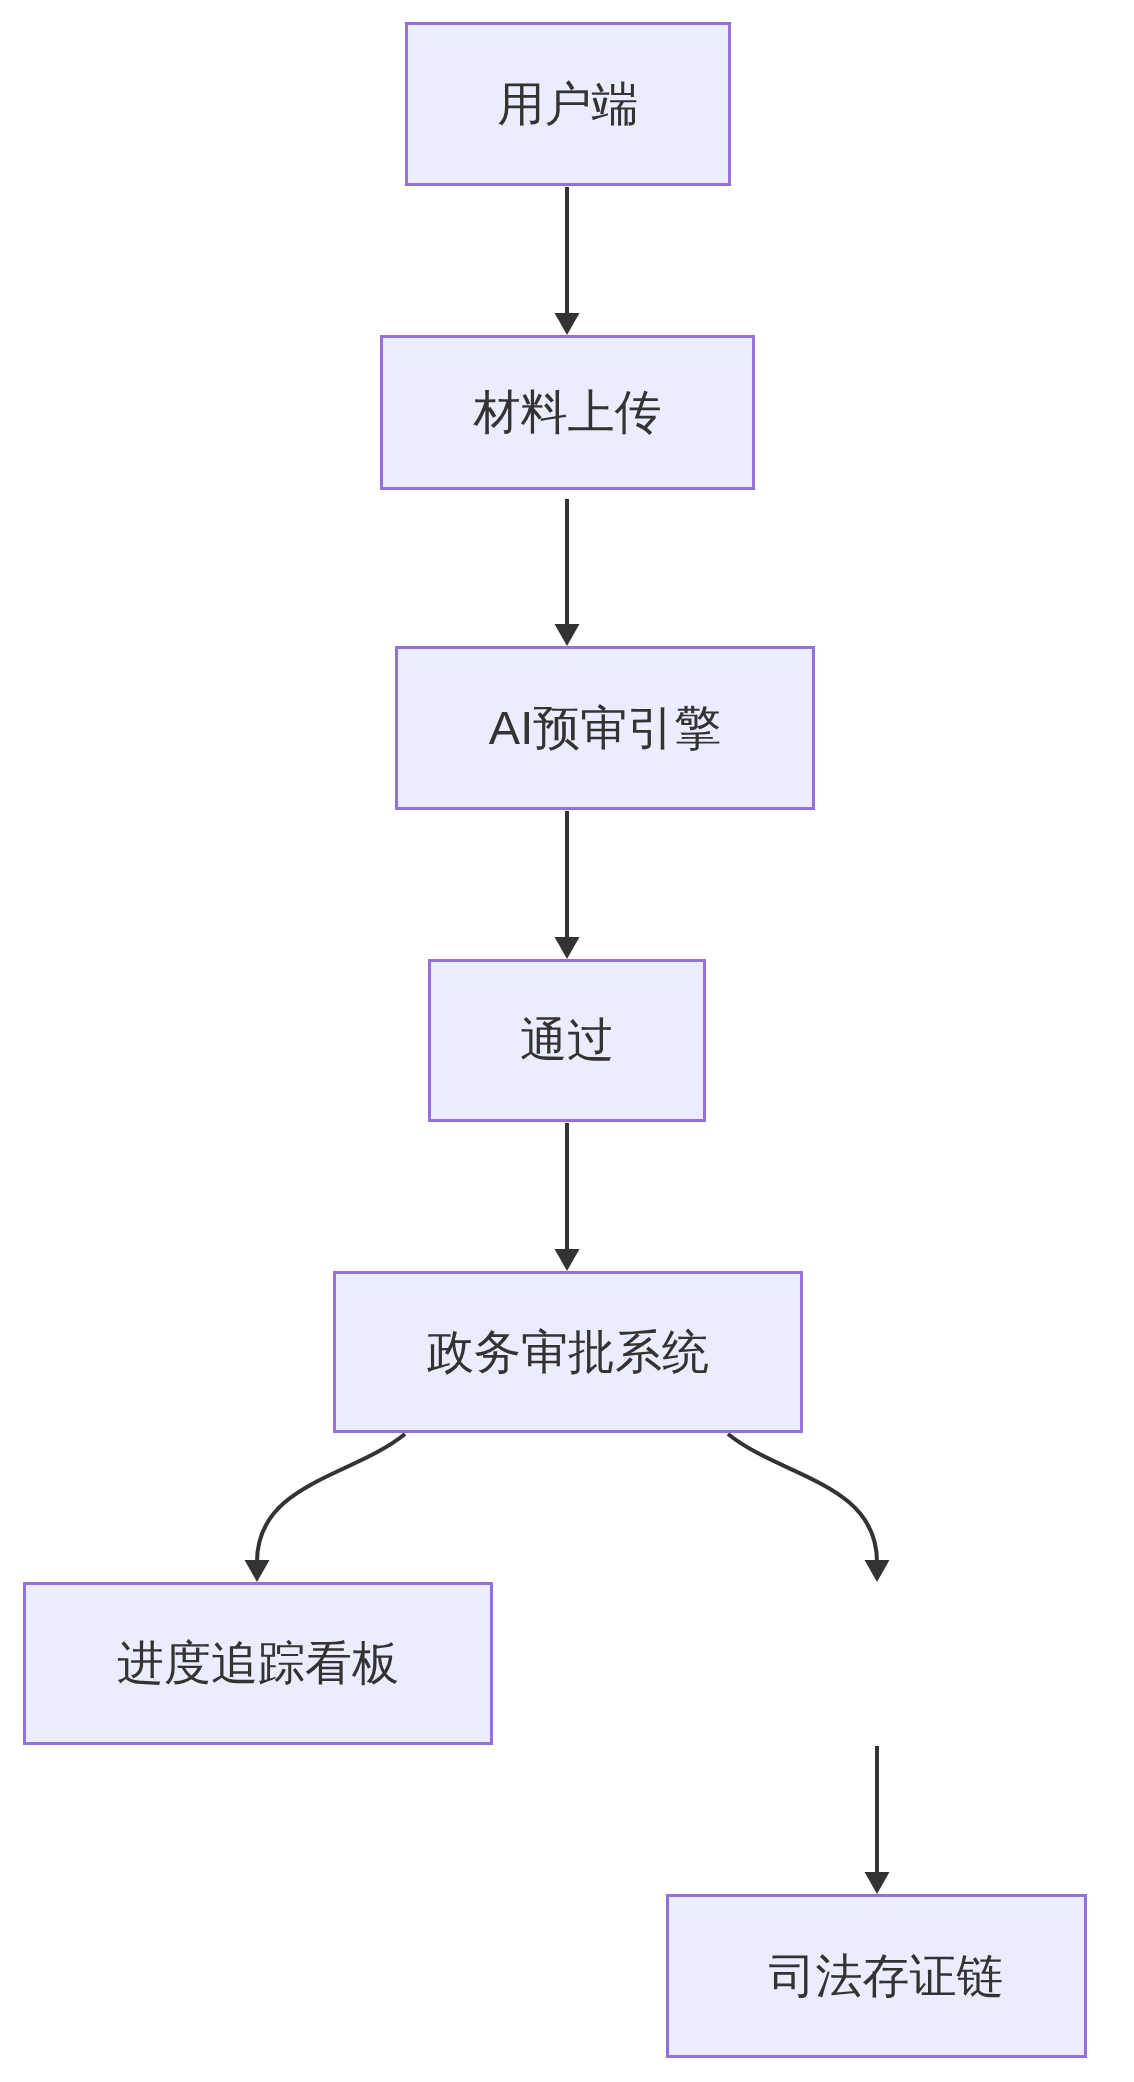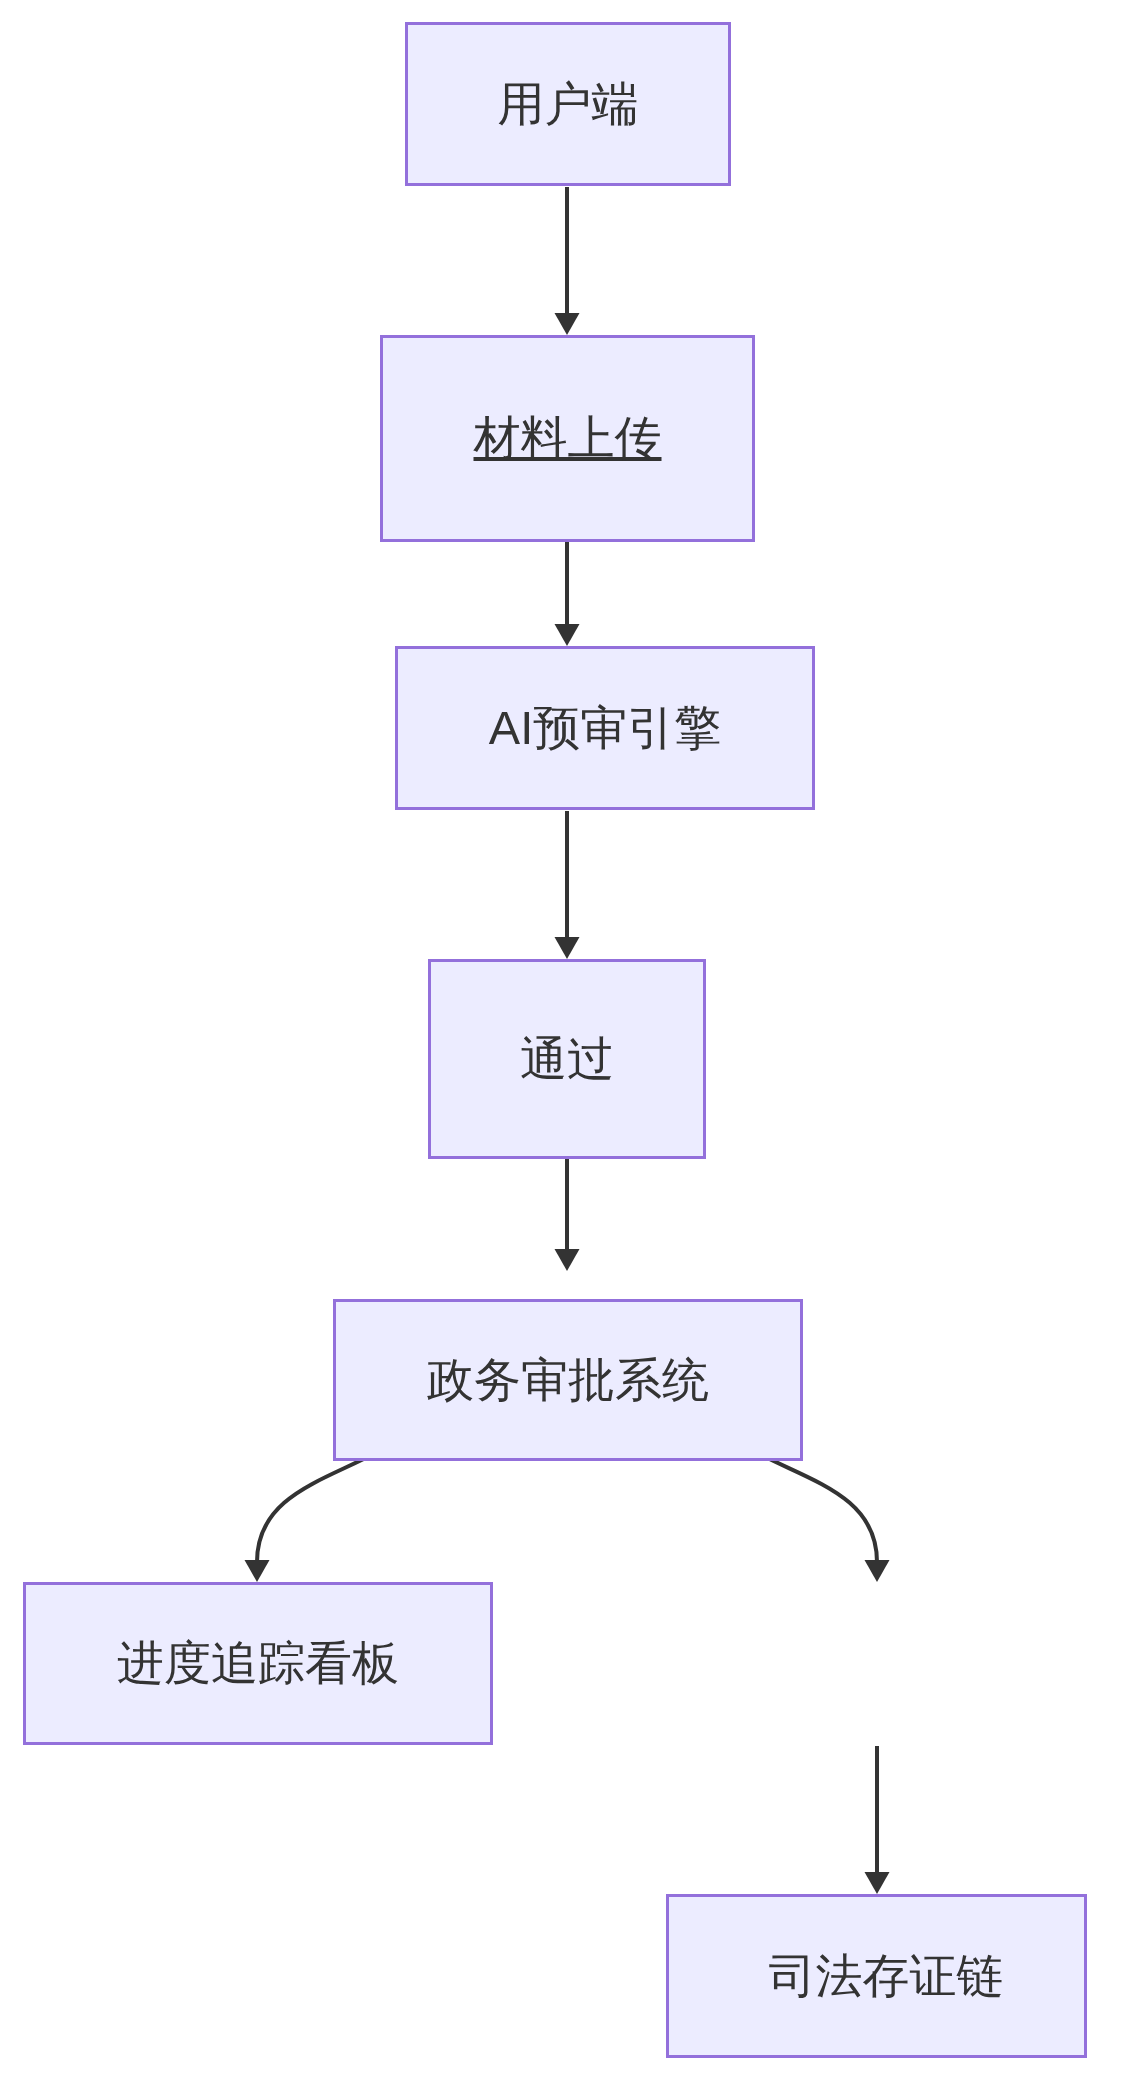--- a/index.html
+++ b/index.html
@@ -74,7 +74,7 @@
     <span>用户端</span>
   </div>
 
-  <div class="node" style="left:380px;top:335px;width:375px;height:207px;text-decoration:underline;">
+  <div class="node" style="left:380px;top:335px;width:375px;height:155px;">
     <span>材料上传</span>
   </div>
 

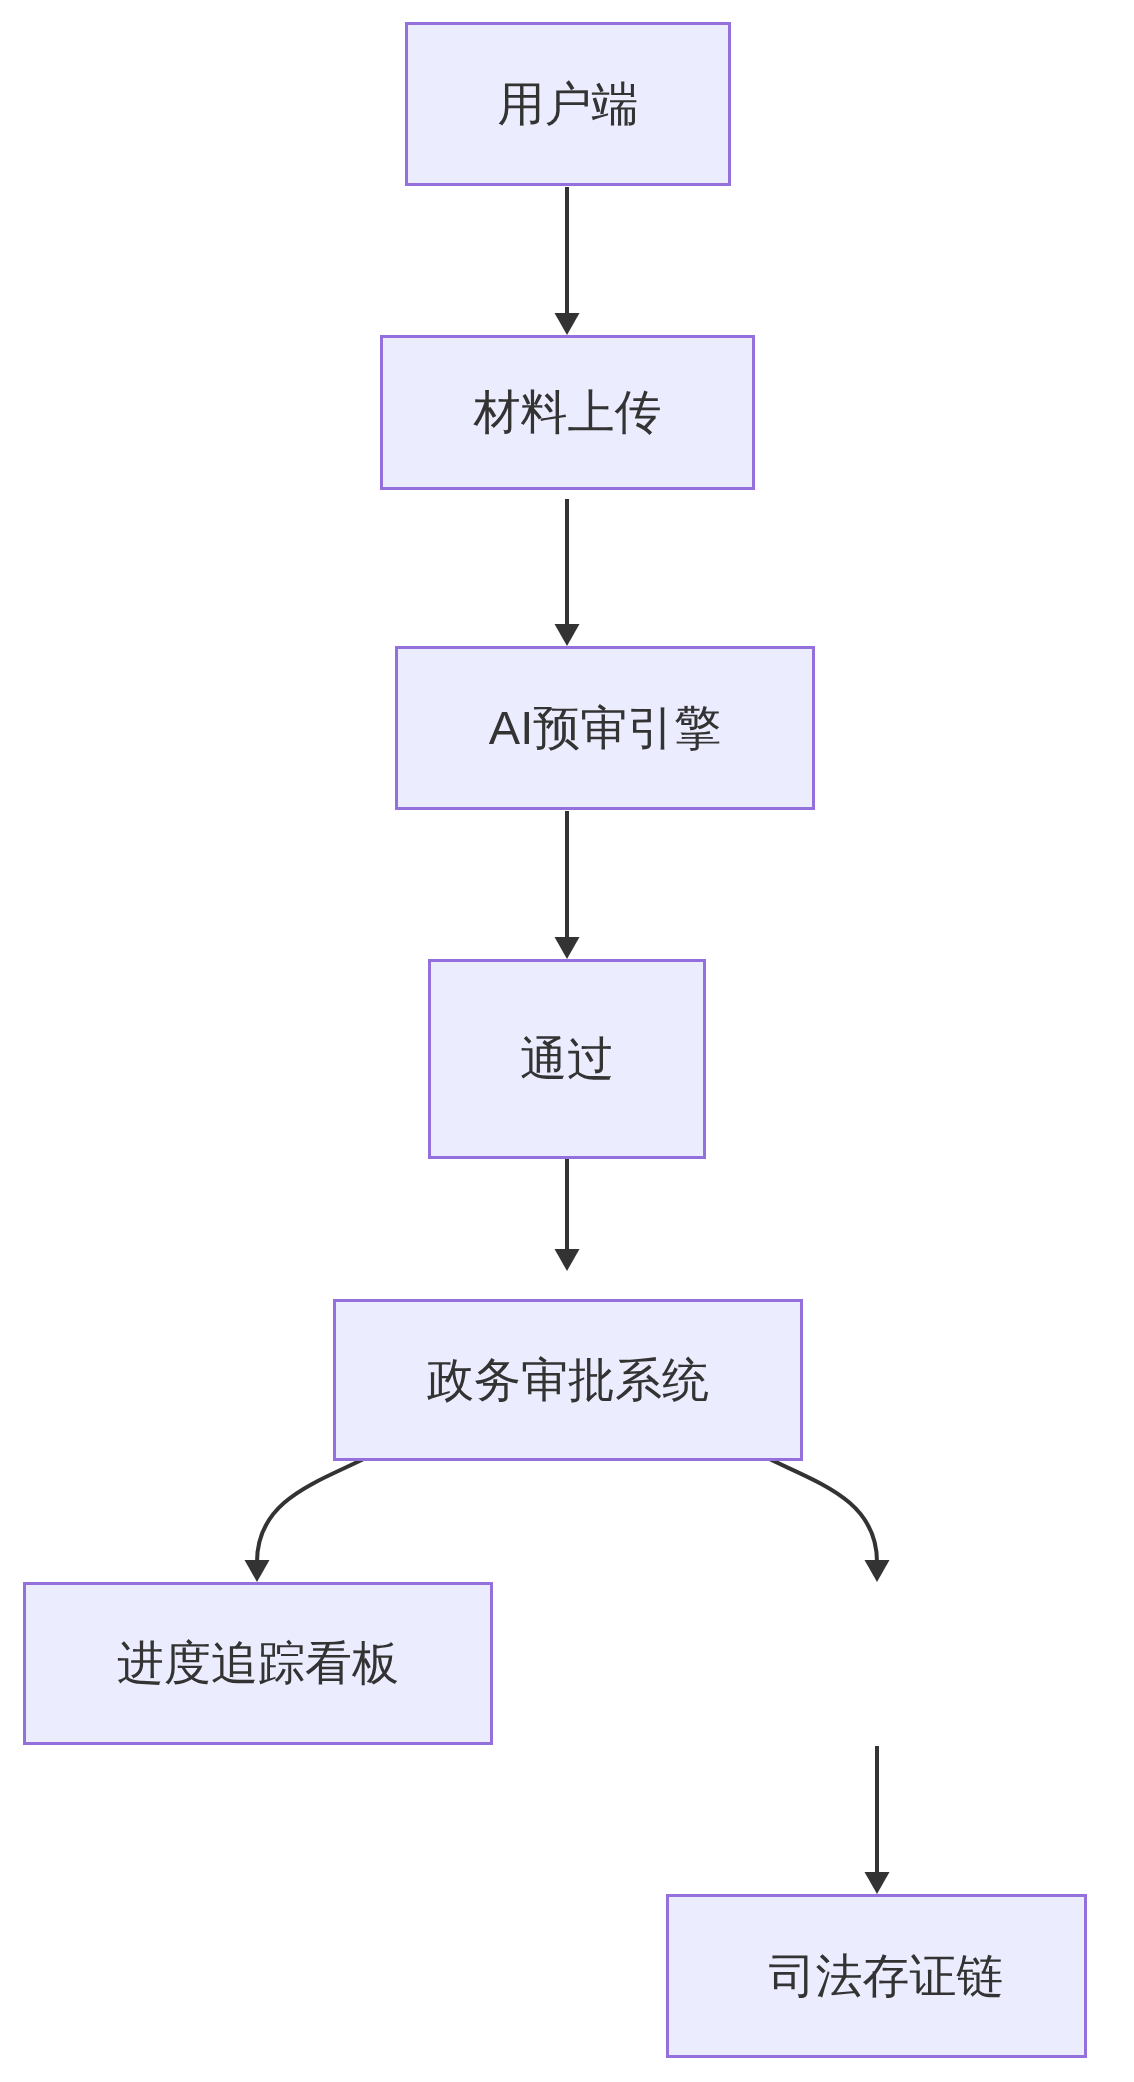--- a/index.html
+++ b/index.html
@@ -82,7 +82,7 @@
     <span>AI预审引擎</span>
   </div>
 
-  <div class="node" style="left:428px;top:959px;width:278px;height:200px;">
+  <div class="node" style="left:428px;top:959px;width:278px;height:163px;">
     <span>通过</span>
   </div>
 

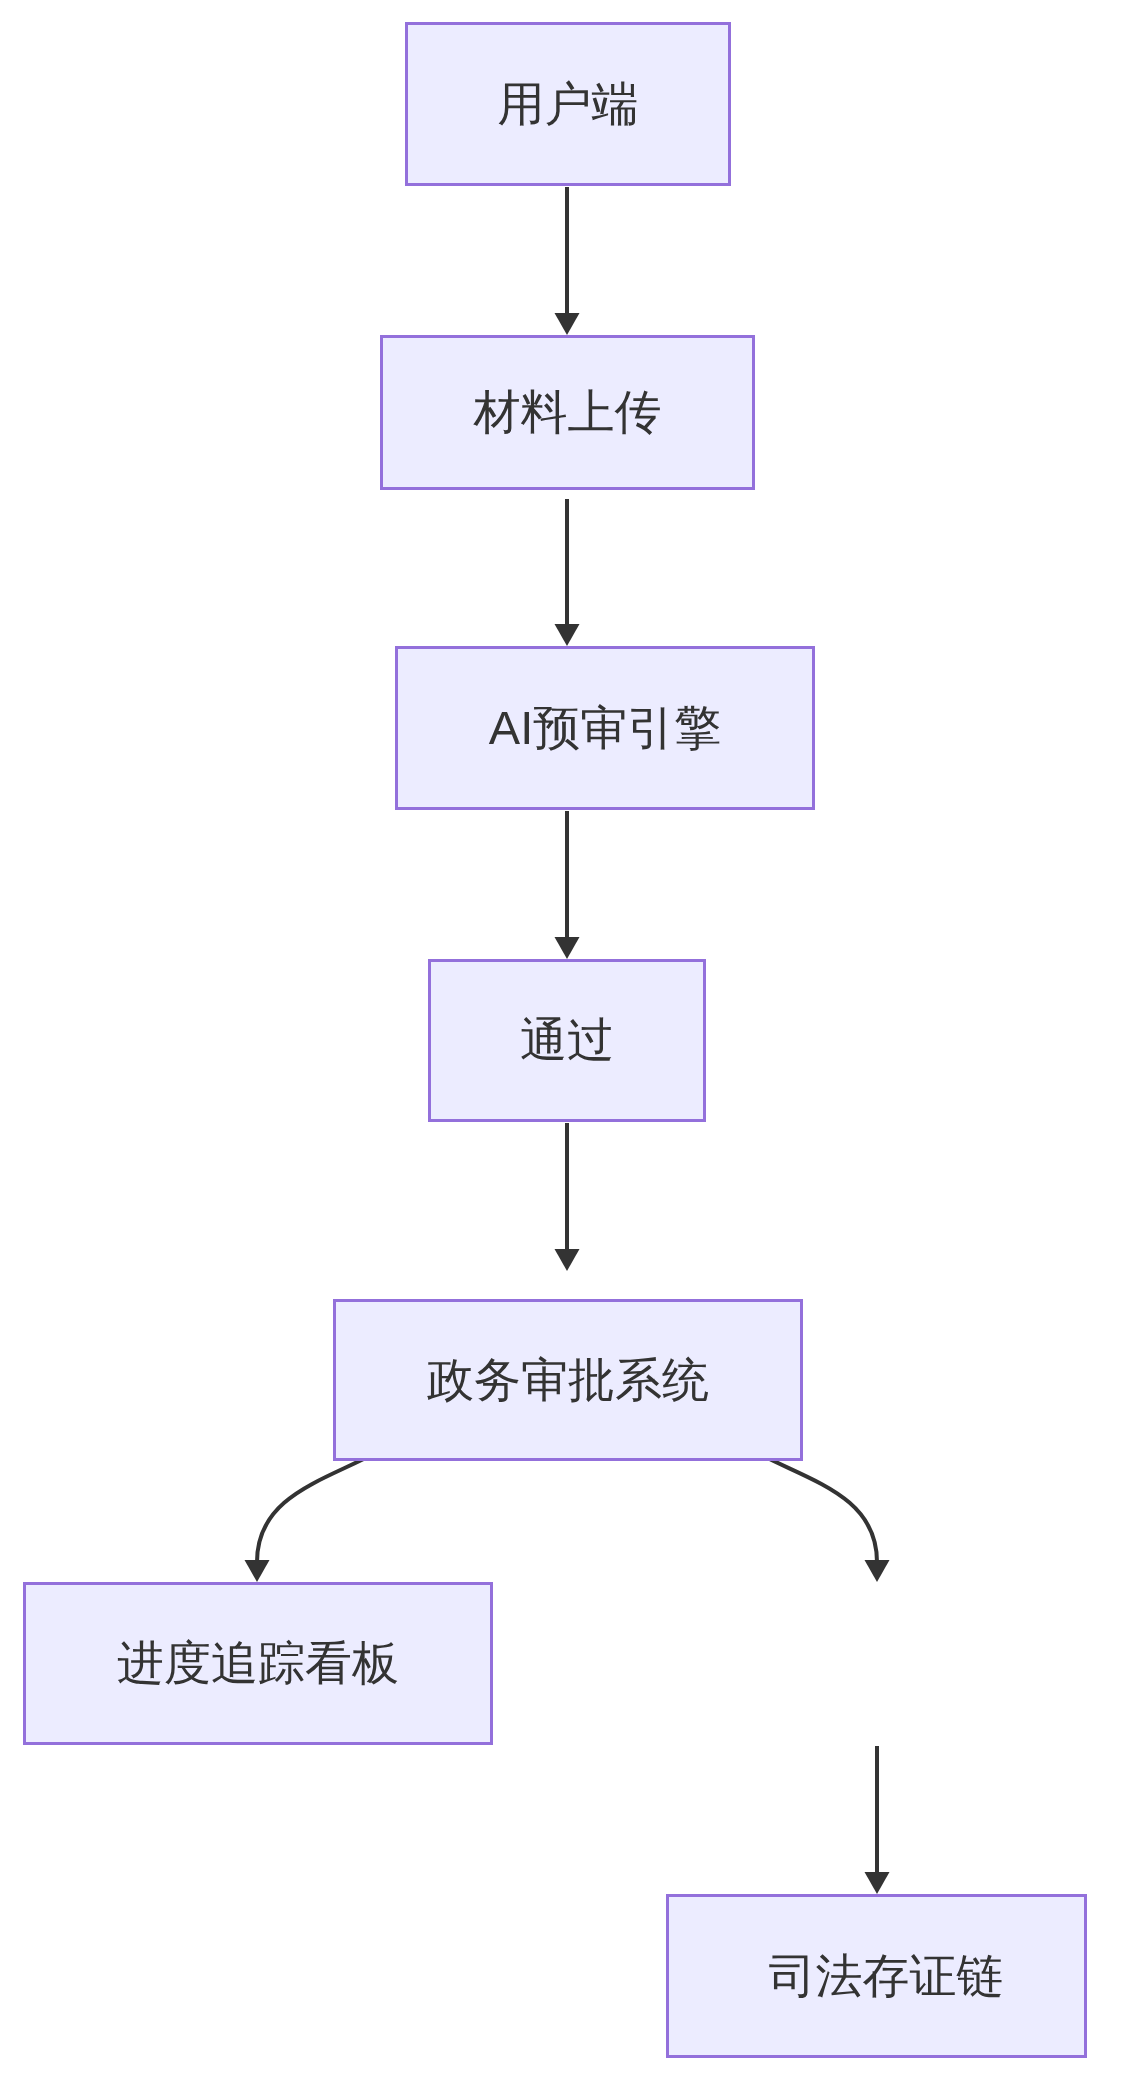--- a/index.html
+++ b/index.html
@@ -86,7 +86,7 @@
     <span>通过</span>
   </div>
 
-  <div class="node" style="left:333px;top:1271px;width:470px;height:162px;margin-top:28px;">
+  <div class="node" style="left:333px;top:1271px;width:470px;height:162px;">
     <span>政务审批系统</span>
   </div>
 

